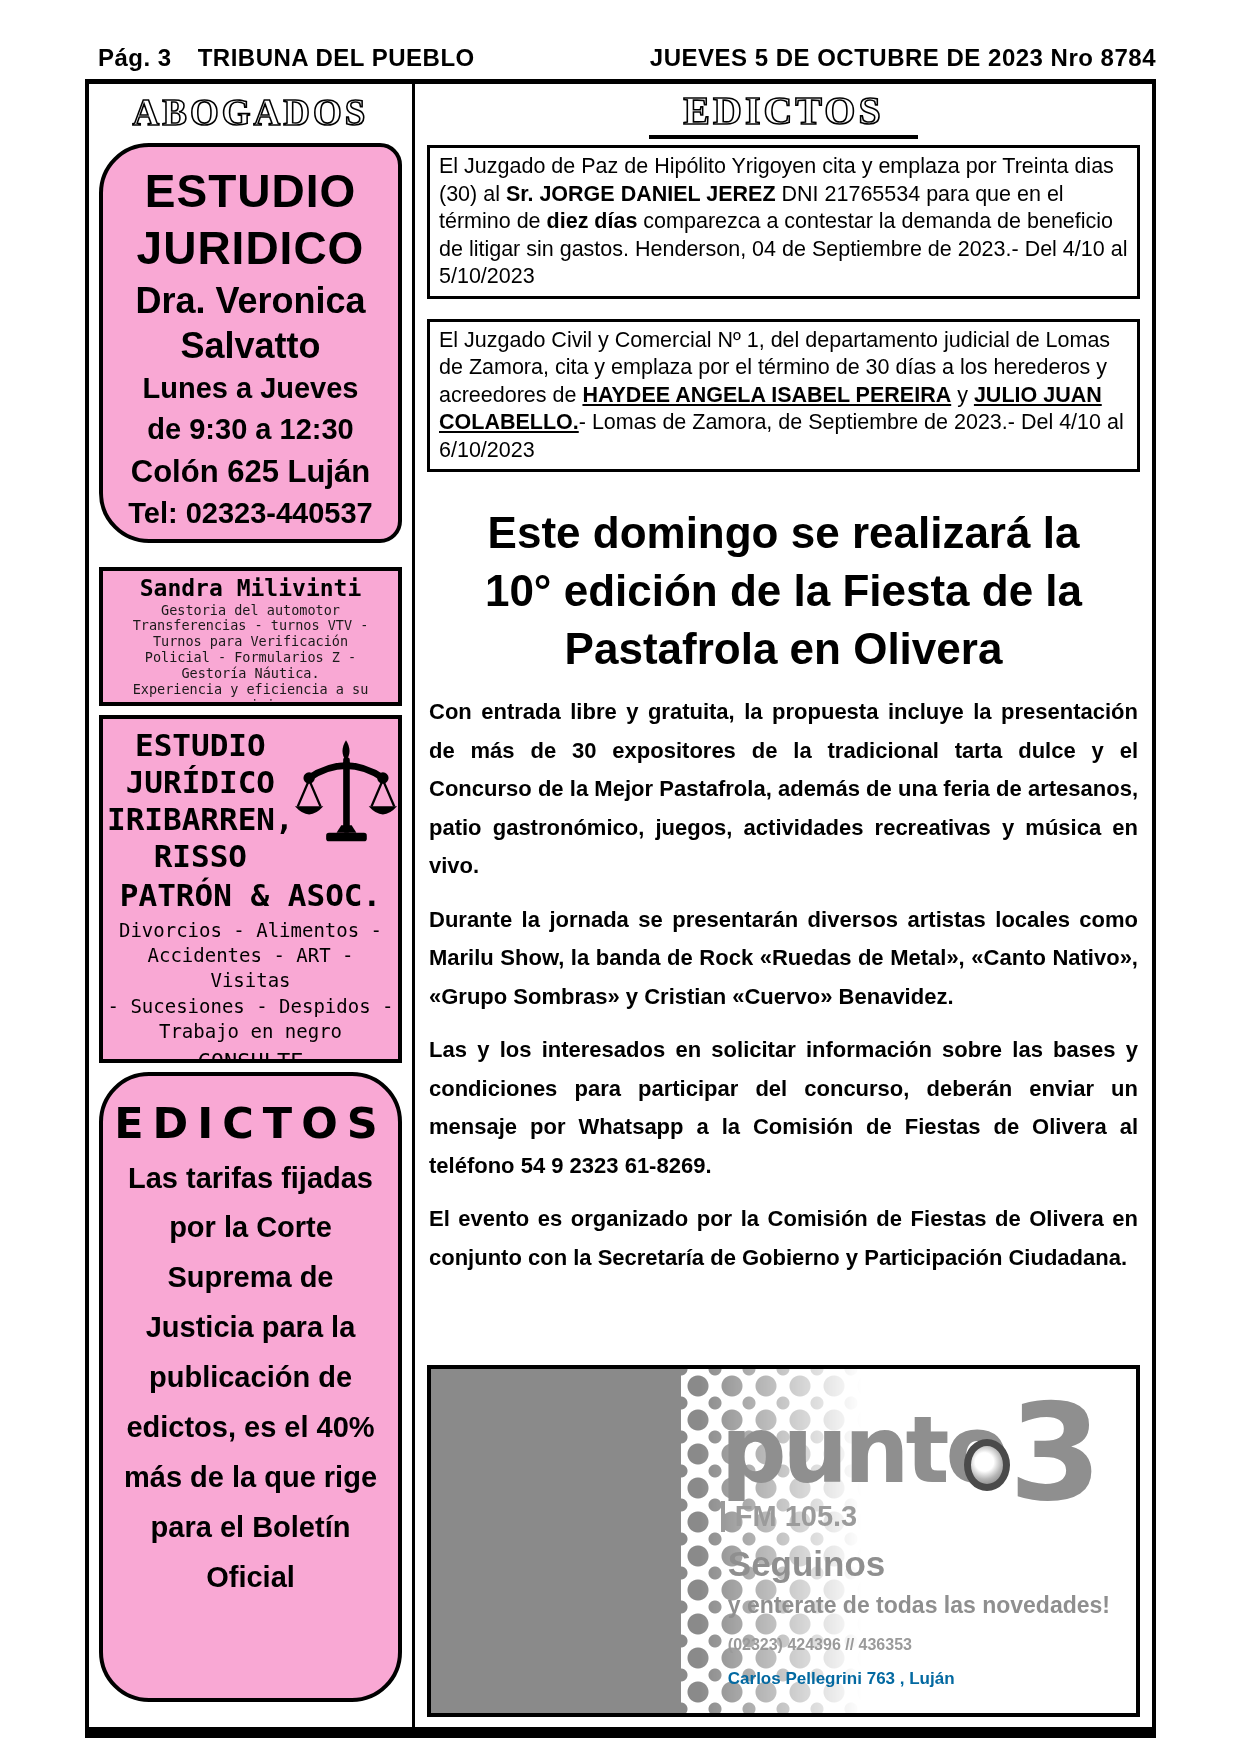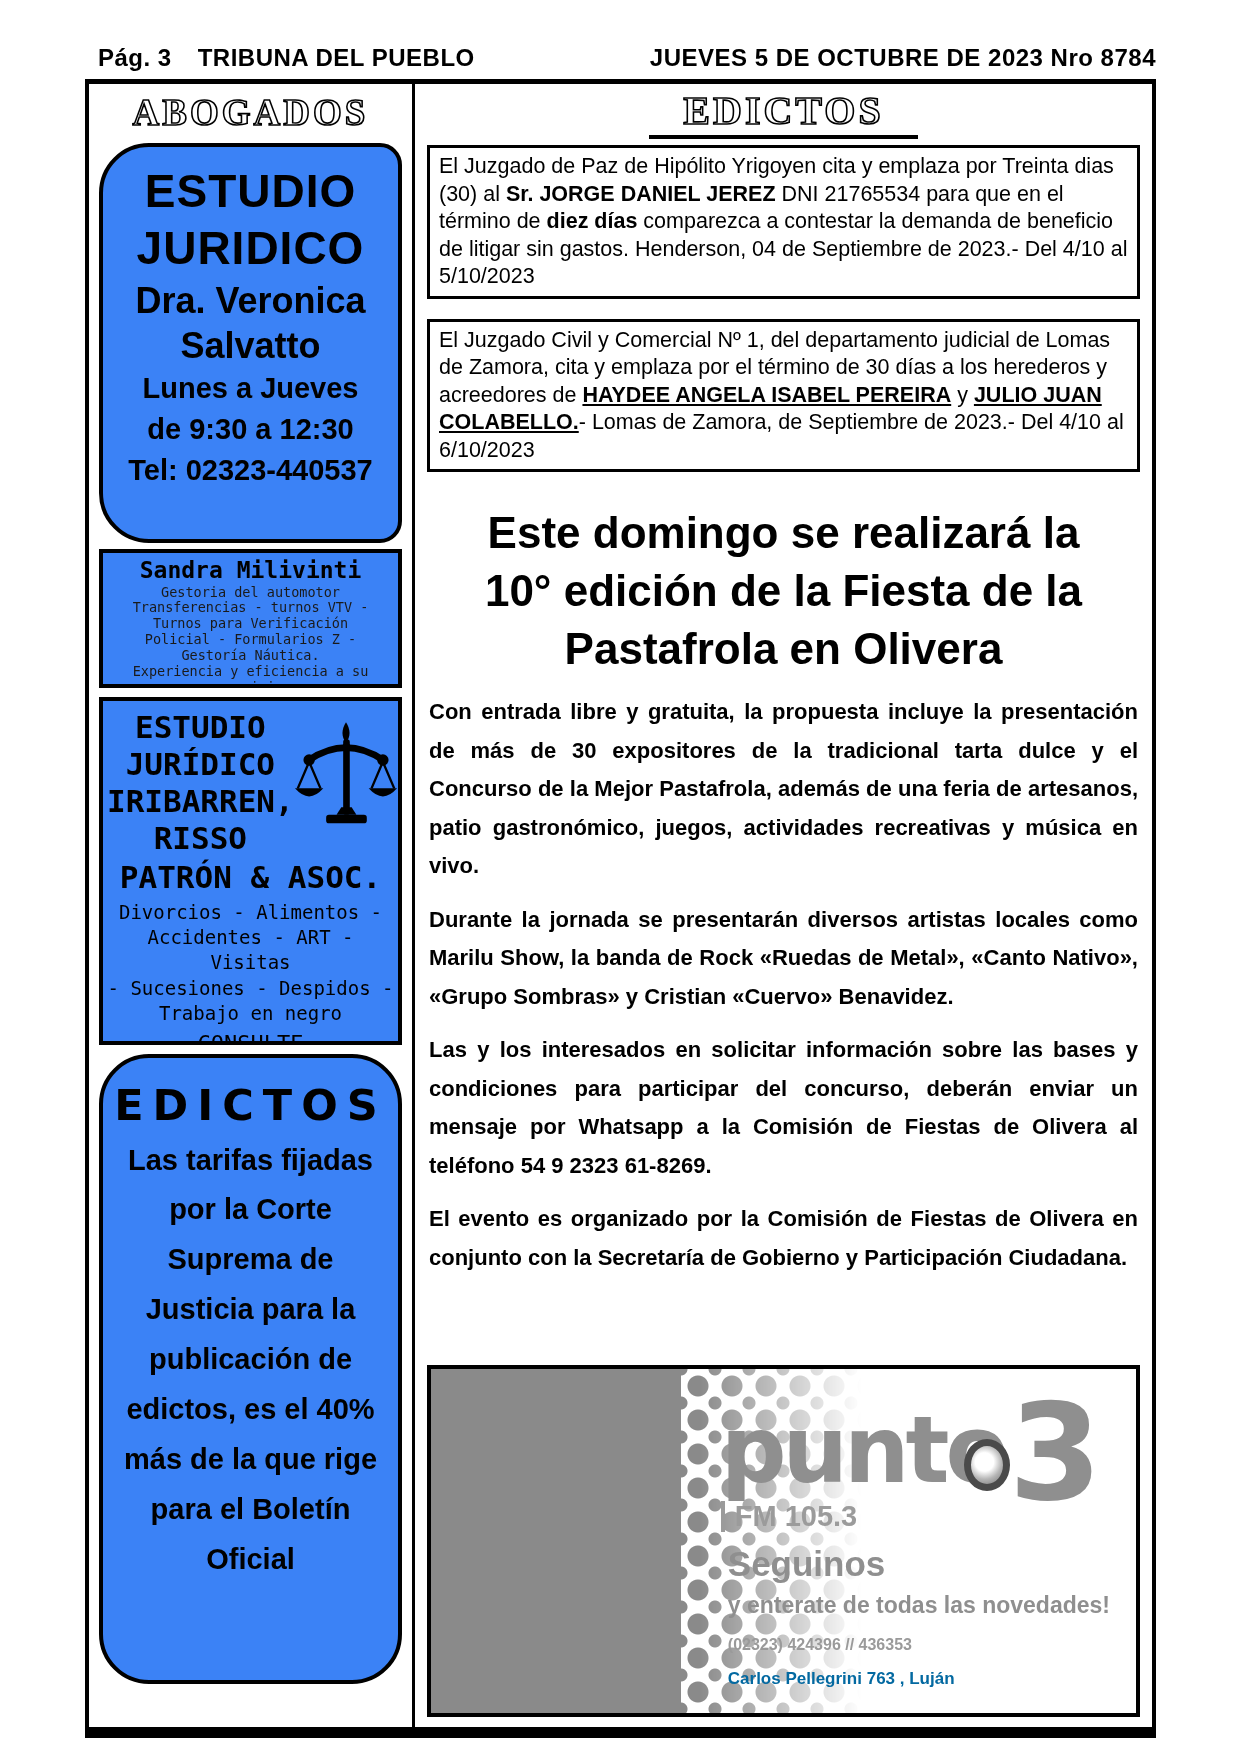--- a/index.html
+++ b/index.html
@@ -44,7 +44,7 @@
   }
 
   
-  .ad-box { border:4px solid #000; overflow:hidden; background:#3b82f6; }
+  .ad-box { border:4px solid #000; overflow:hidden; background:#f9a8d4; }
 
   
   .salvatto { height:400px; border-radius:50px 22px 22px 50px; margin-top:2px;

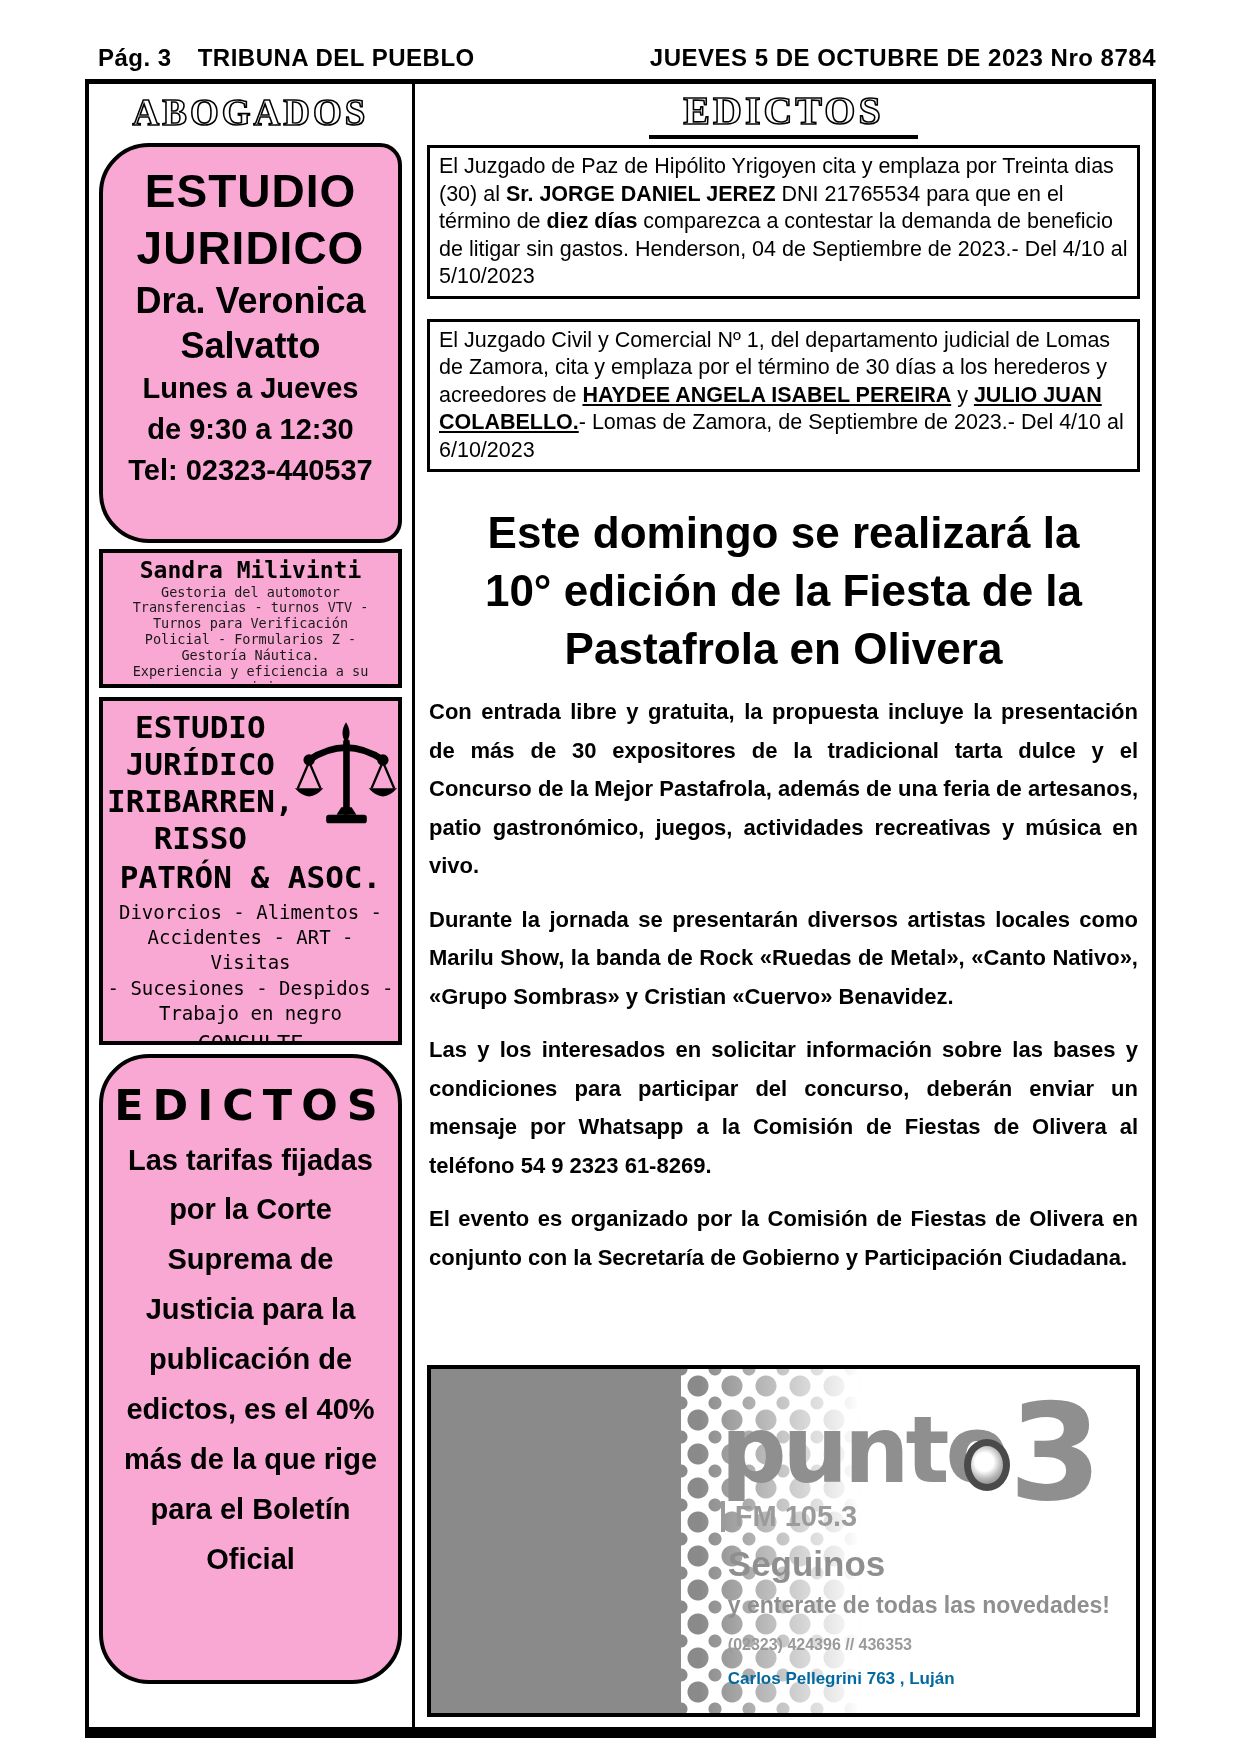--- a/index.html
+++ b/index.html
@@ -152,6 +152,7 @@
       <div class="sal-name">Salvatto</div>
       <div class="sal-sched">Lunes a Jueves</div>
       <div class="sal-sched">de 9:30 a 12:30</div>
+      <div class="sal-addr">Colón 625 Luján</div>
       <div class="sal-phone">Tel: 02323-440537</div>
     </div>
 

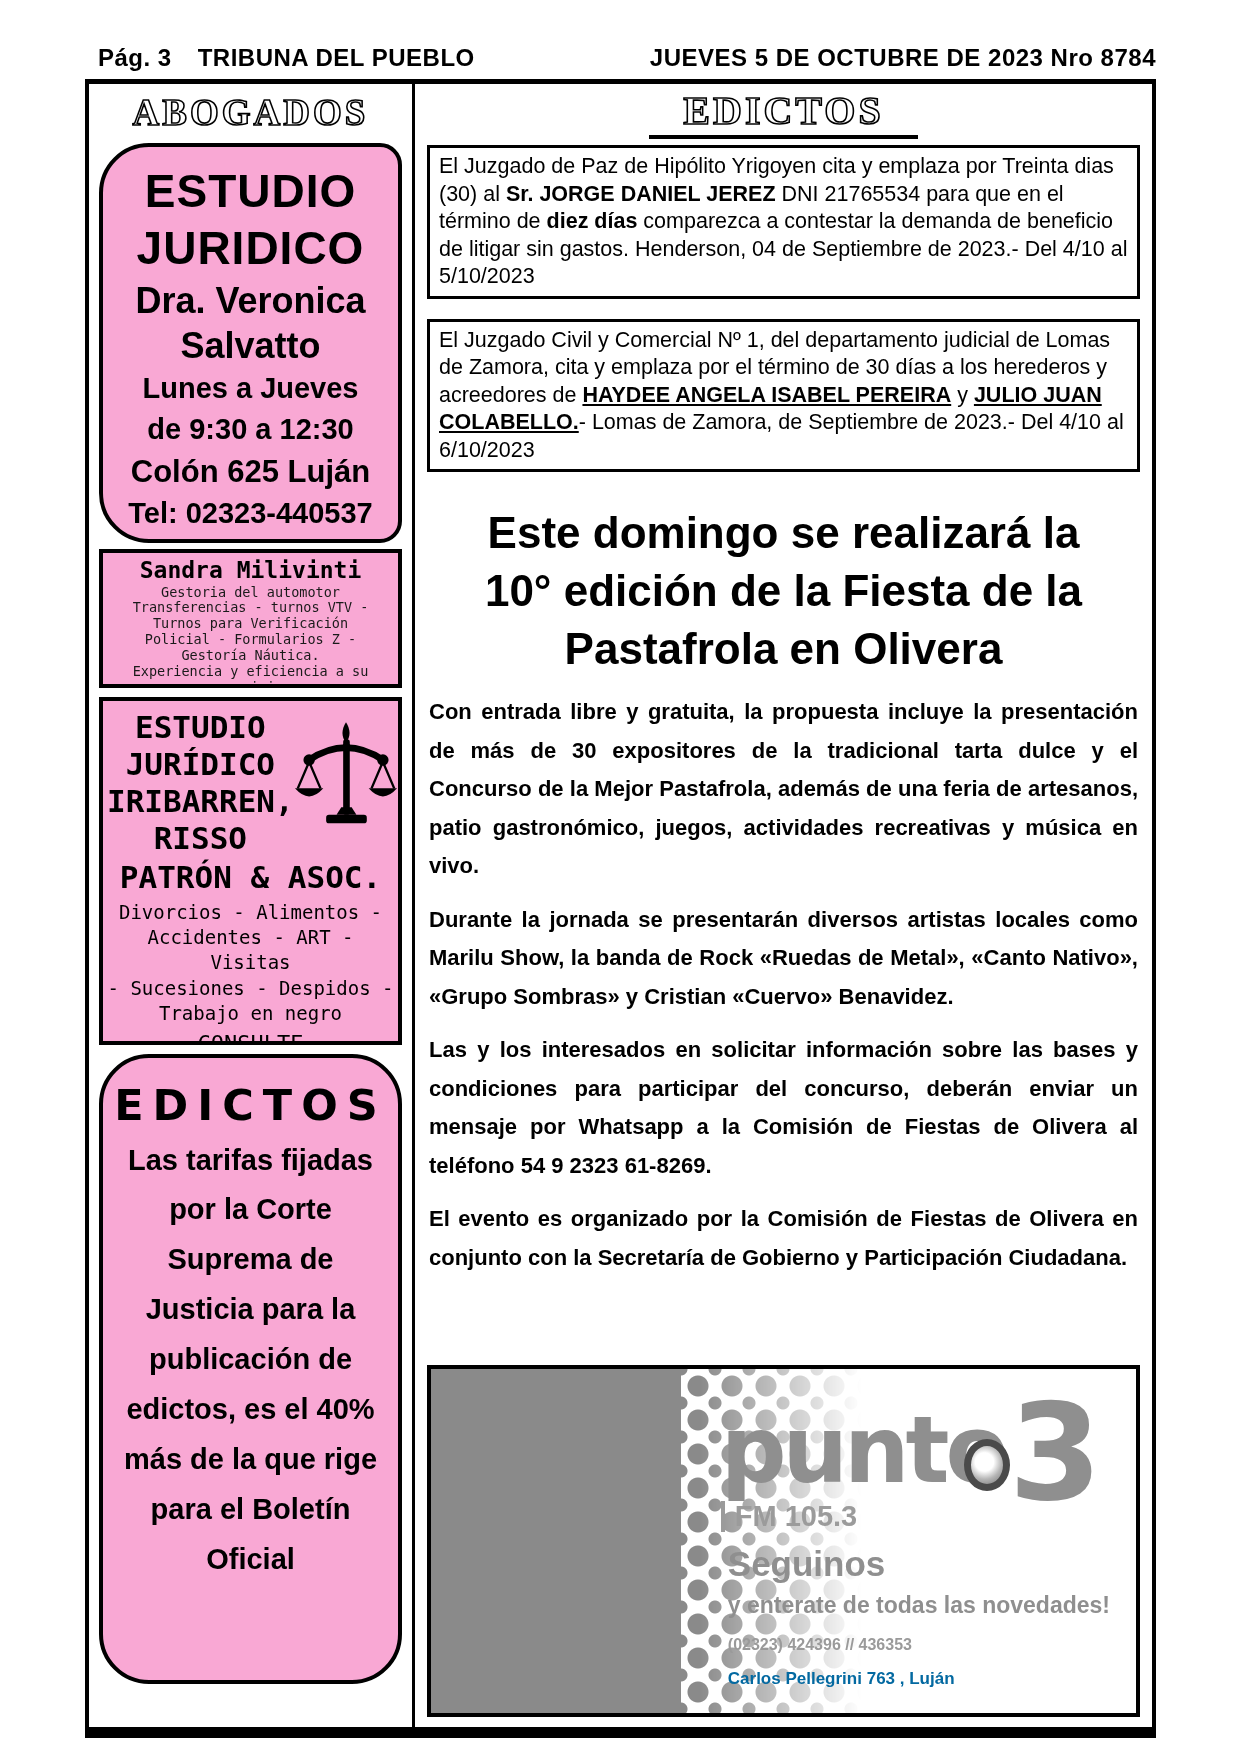--- a/index.html
+++ b/index.html
@@ -56,7 +56,7 @@
   .sal-phone { font-size:29px; font-weight:bold; line-height:1.4; }
 
   
-  .milivinti { height:139px; margin-top:6px; text-align:center;
+  .milivinti { height:139px; margin-top:24px; text-align:center;
     font-family:"DejaVu Sans Mono", monospace; padding:4px 2px; }
   .mil-title   { font-size:23px; font-weight:bold; }
   .mil-body    { font-size:13.5px; line-height:1.18; margin-top:2px; color:#1a1a1a; }

